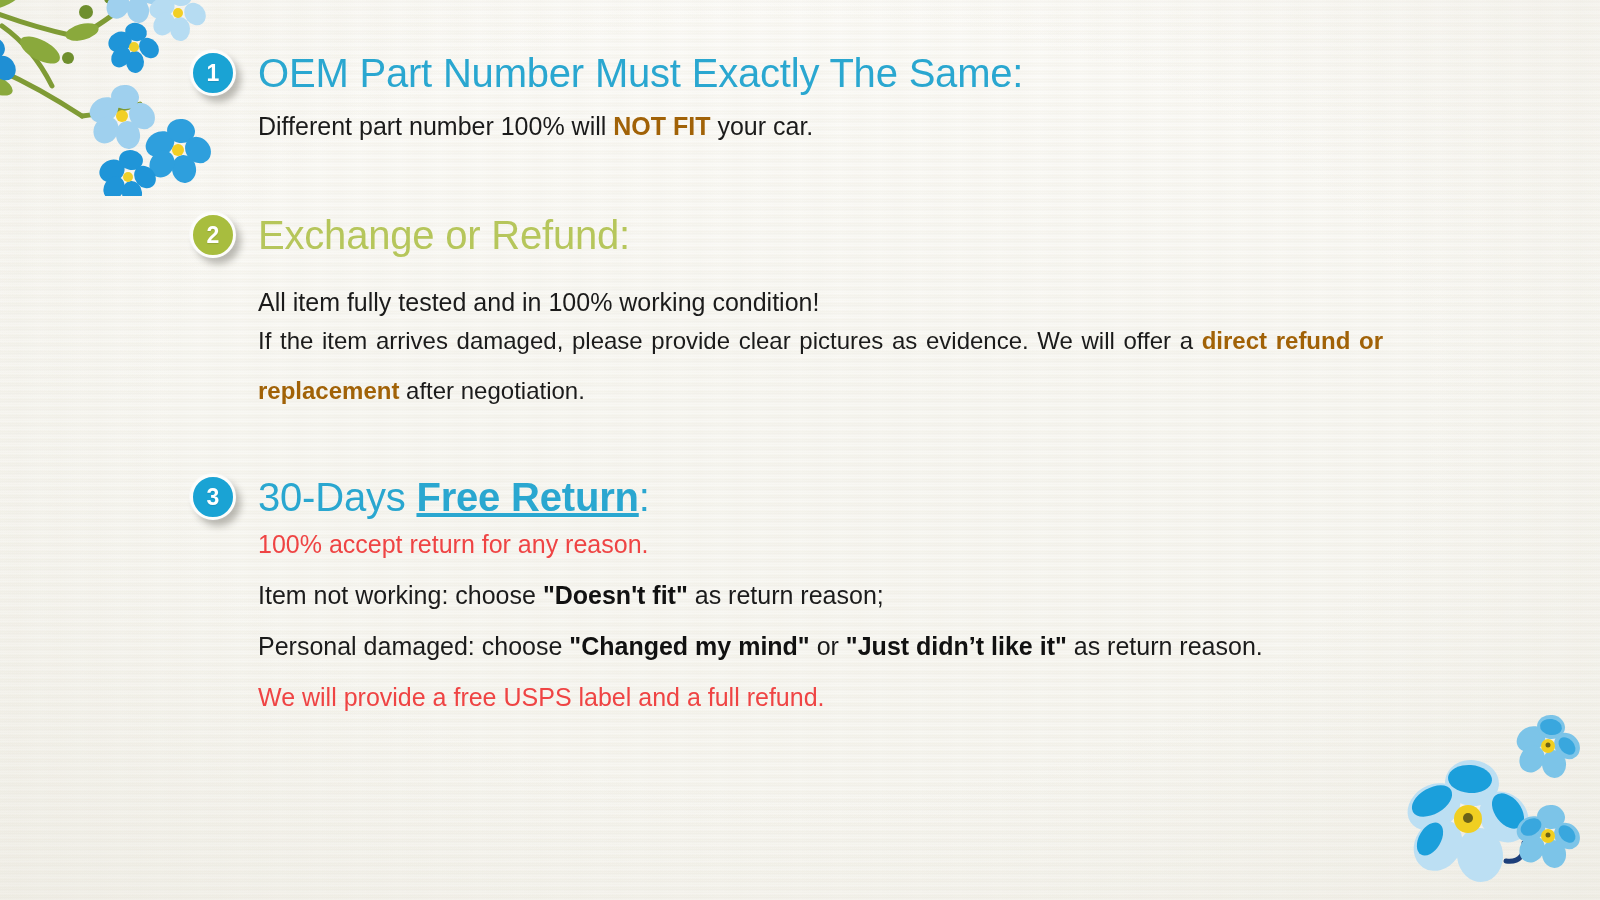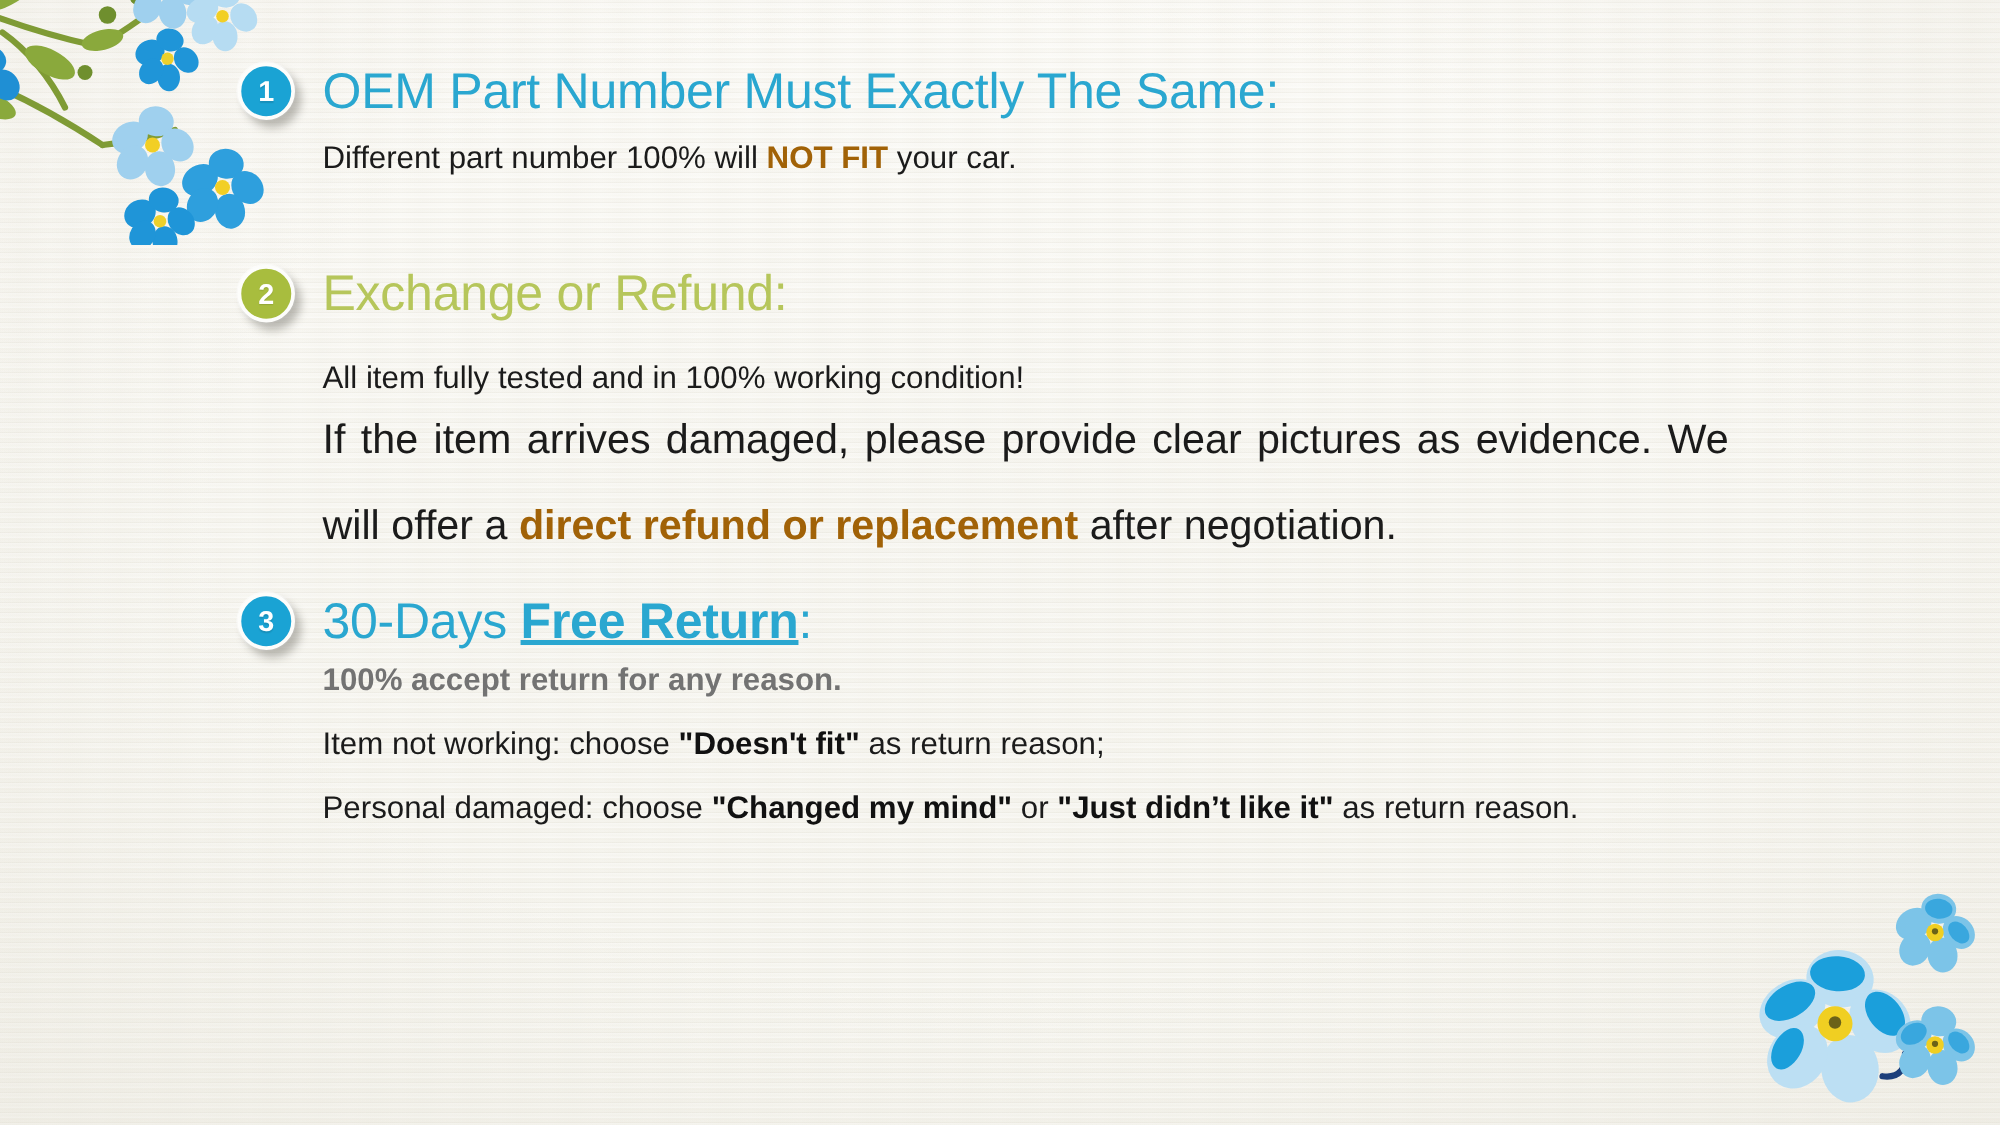--- a/index.html
+++ b/index.html
@@ -114,7 +114,7 @@
   .line + .line{ margin-top:23px; }
 
   .para{
-    font-size:33px;
+    font-size:24px;
     color:#1b1b1b;
     line-height:2.10;
     width:1125px;

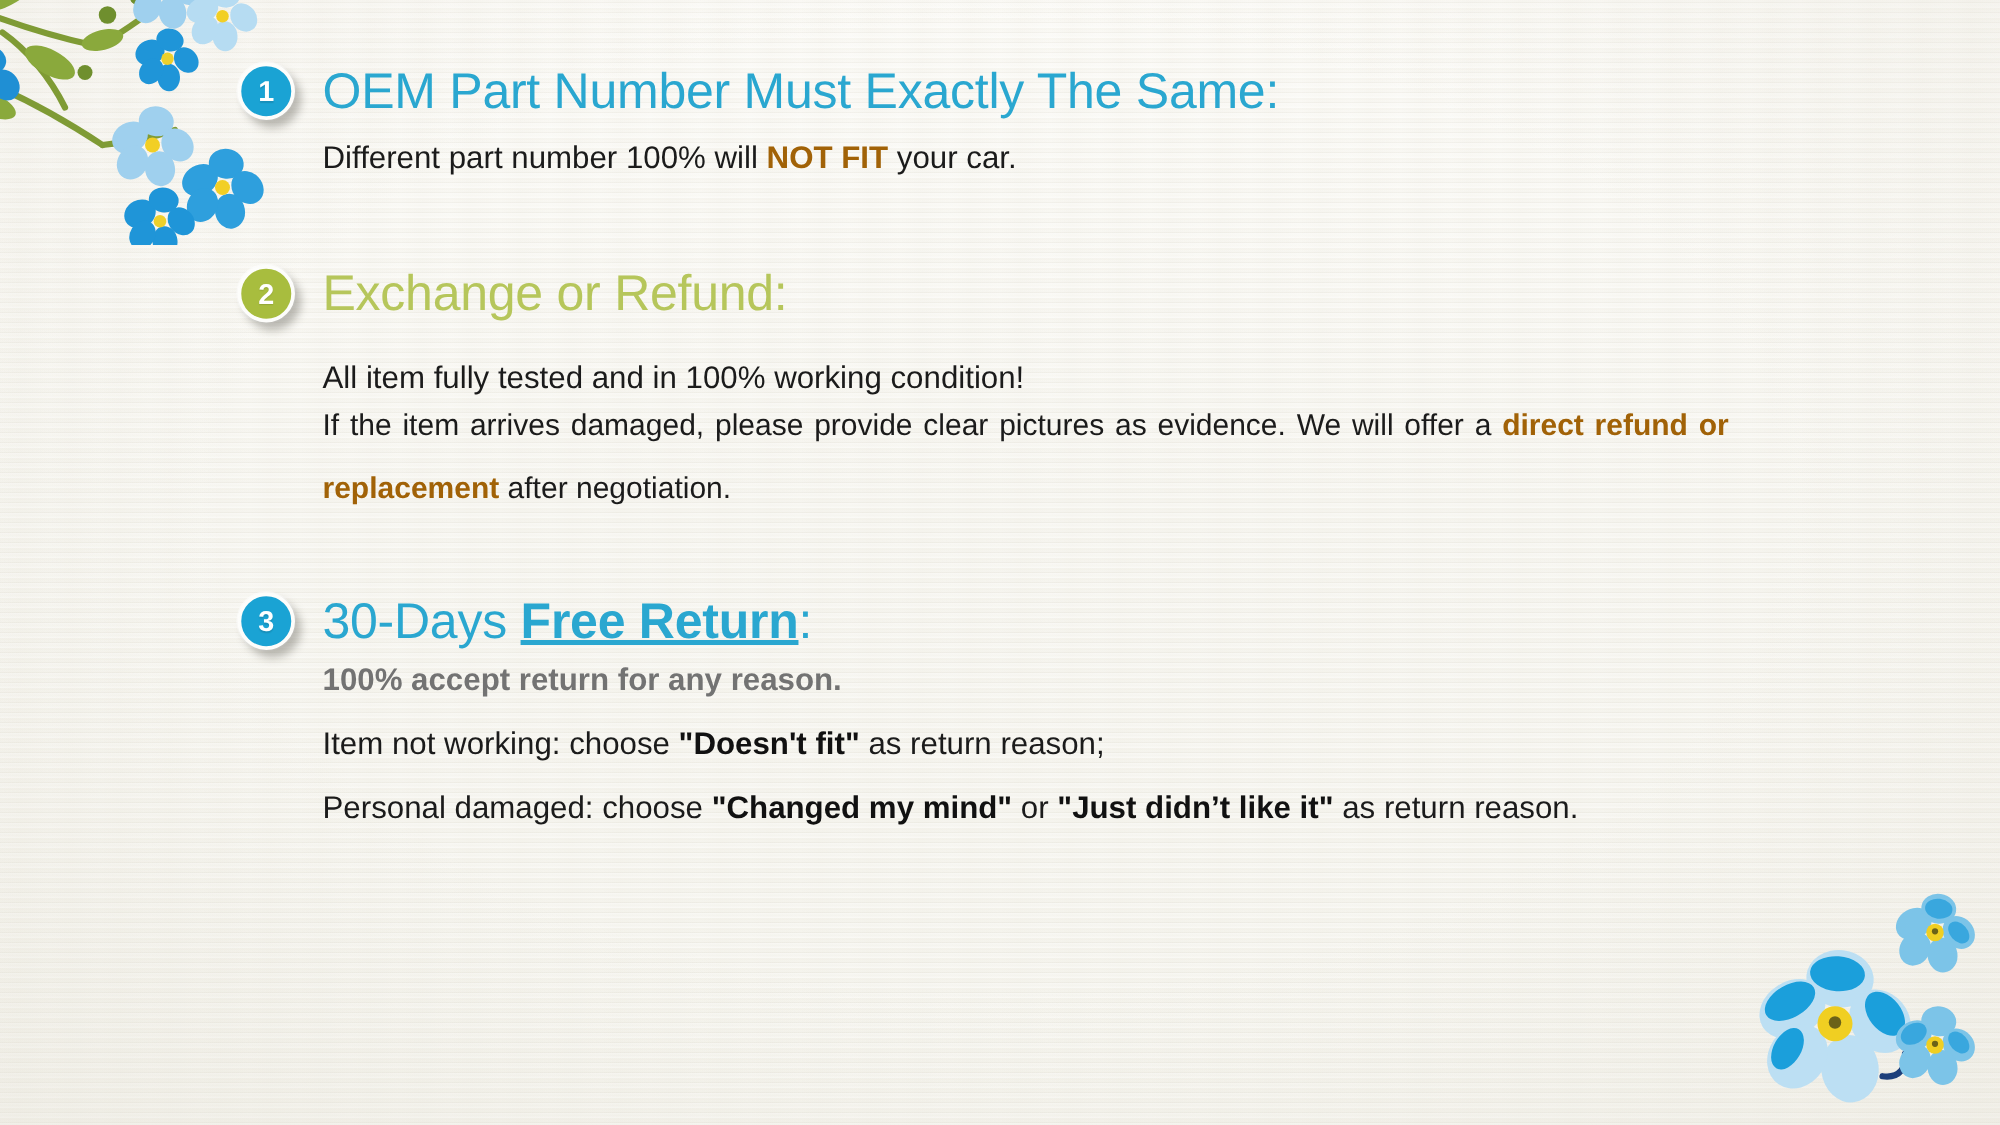--- a/index.html
+++ b/index.html
@@ -124,7 +124,7 @@
   }
 
   .red{ color:#a16207; font-weight:bold; }
-  .red-plain{ color:#737373; font-weight:bold; }
+  .red-plain{ color:#ef4444; font-weight:normal; }
   .bk{ font-weight:bold; color:#111; }
 
   .s1-sub{ margin-top:10px; }

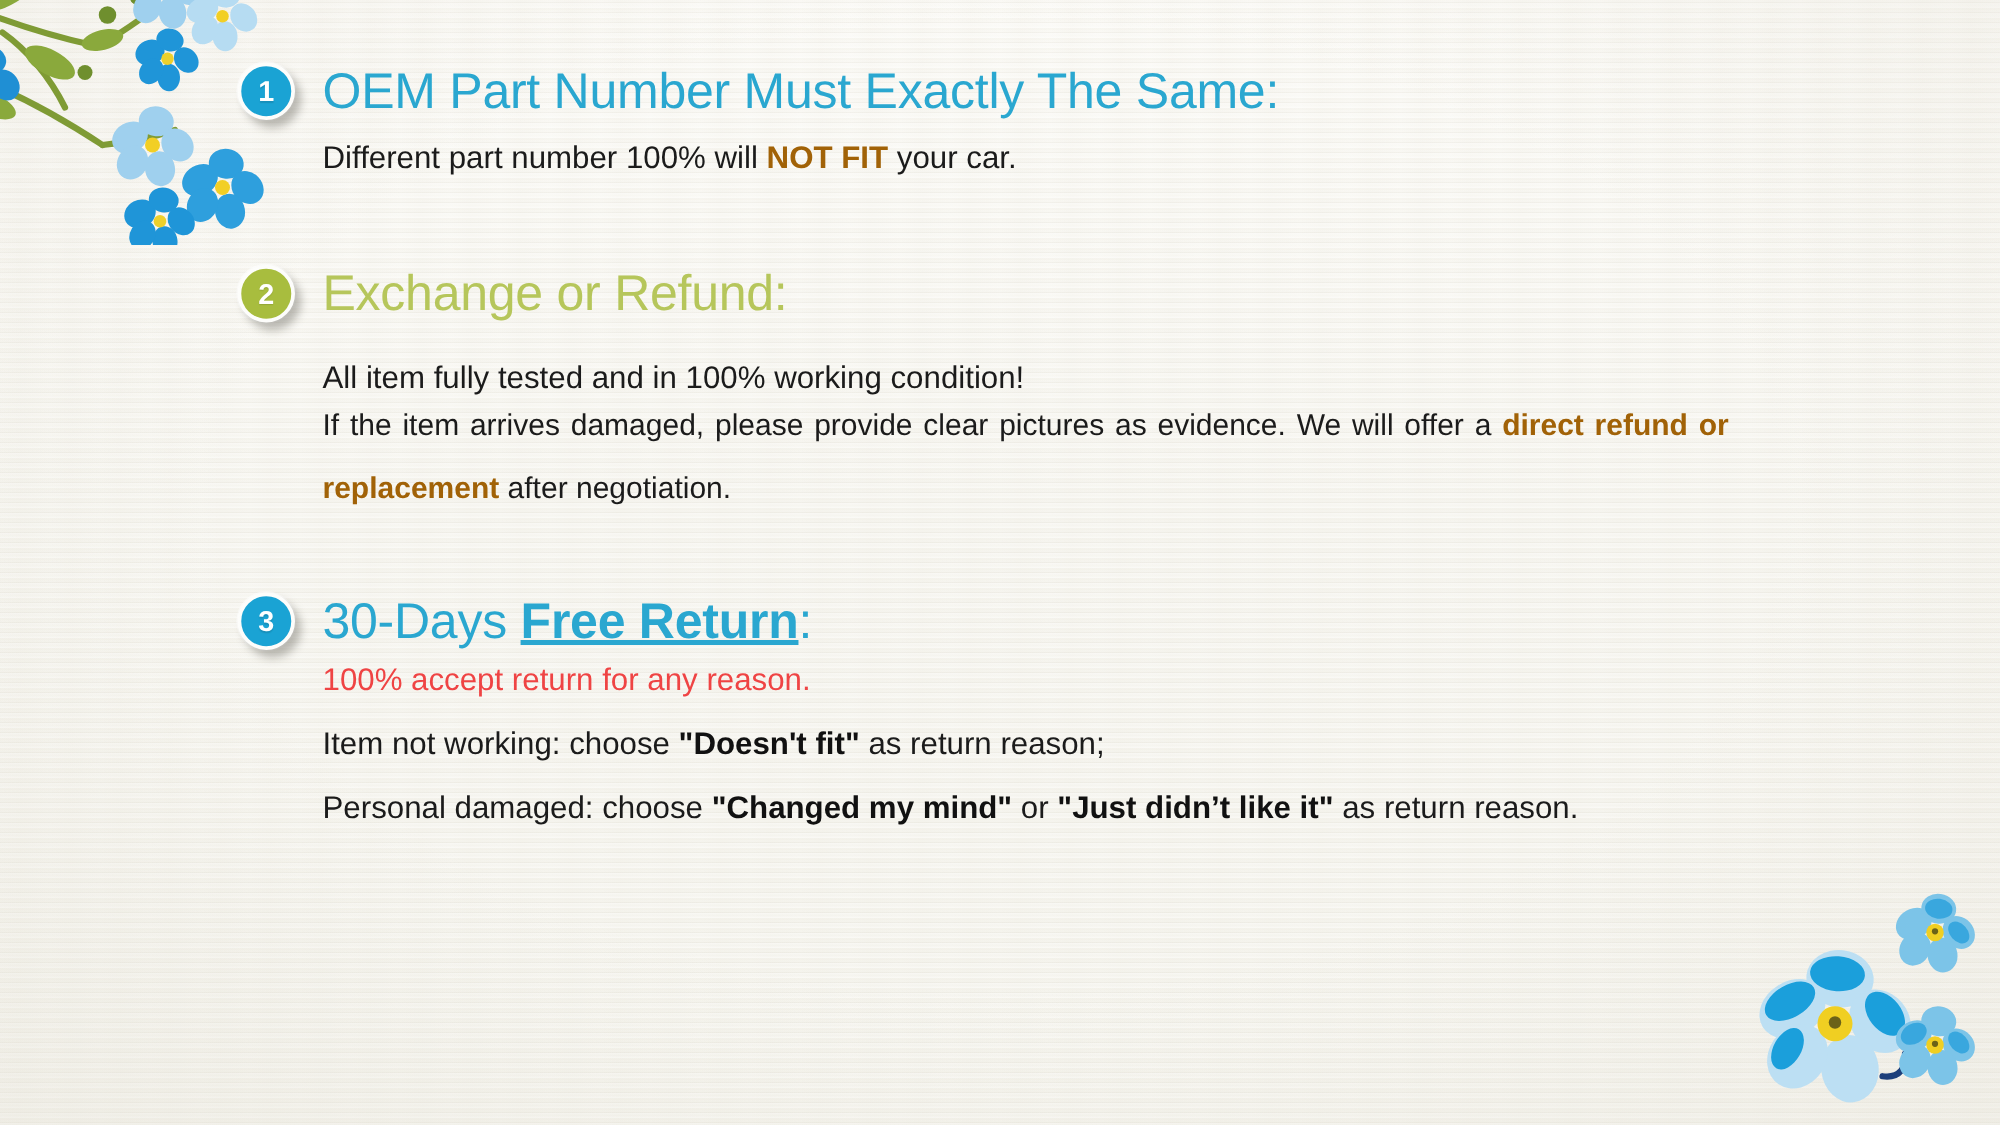--- a/index.html
+++ b/index.html
@@ -323,6 +323,7 @@
       <div class="line red-plain">100% accept return for any reason.</div>
       <div class="line"><span>Item not working: choose </span><span class="bk">"Doesn't fit"</span><span> as return reason;</span></div>
       <div class="line"><span>Personal damaged: choose </span><span class="bk">"Changed my mind"</span><span> or </span><span class="bk">"Just didn’t like it"</span><span> as return reason.</span></div>
+      <div class="line red-plain">We will provide a free USPS label and a full refund.</div>
     </div>
   </div>
 

